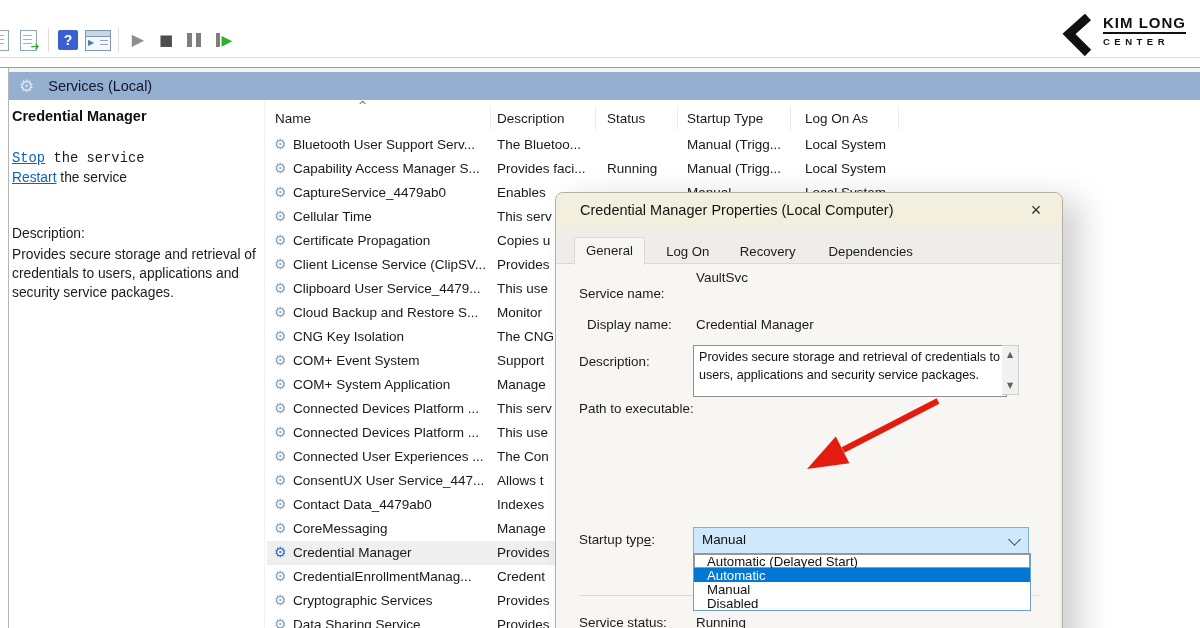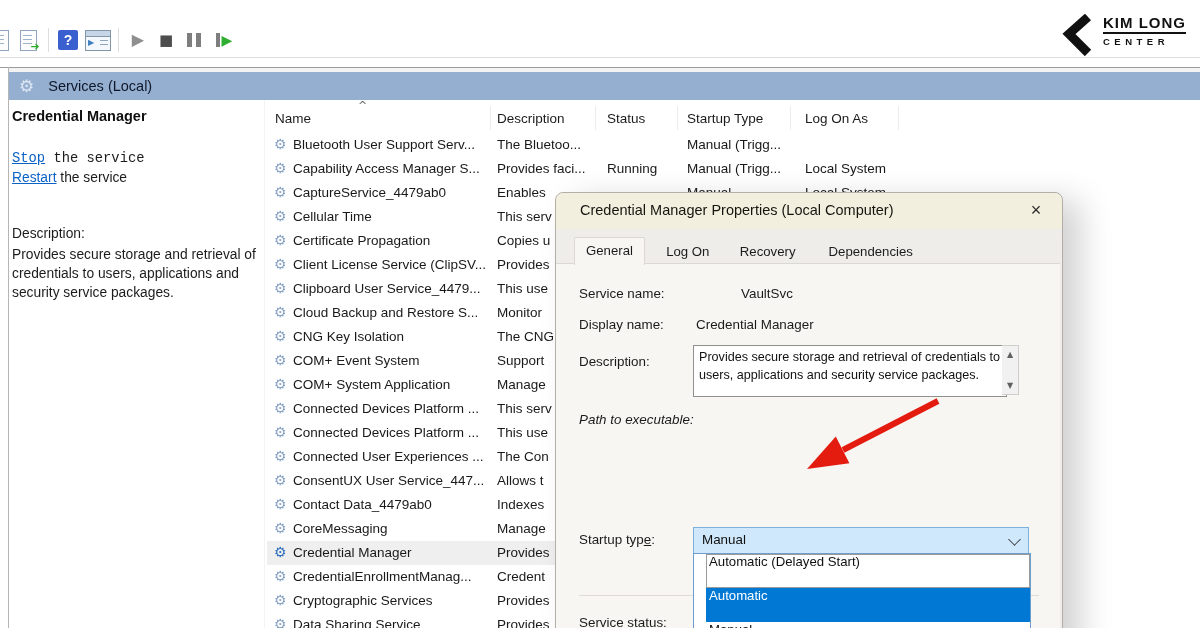--- a/index.html
+++ b/index.html
@@ -68,7 +68,7 @@
   .c-desc{left:232px;width:106px;}
   .c-status{left:342px;width:76px;}
   .c-startup{left:422px;width:114px;}
-  .c-logon{left:540px;width:120px;margin-top:24px;}
+  .c-logon{left:540px;width:120px;}
 
   
   #dialog{left:555px;top:192px;width:506px;height:470px;background:#efedea;border:1px solid #b3aea6;border-radius:8px 8px 0 0;box-shadow:18px 8px 32px rgba(0,0,0,0.18);}

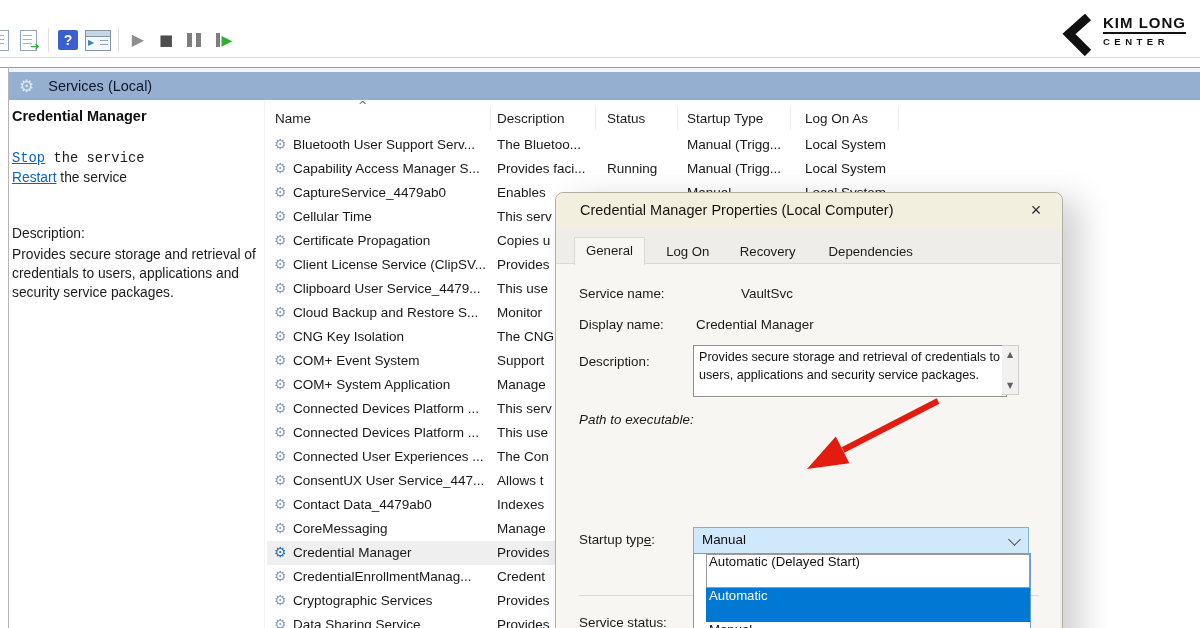--- a/index.html
+++ b/index.html
@@ -380,7 +380,7 @@
     <div id="dlg-page" class="abs">
 
       <span class="dlabel" style="left:23px;top:22px;">Service name:</span>
-      <span class="dvalue" style="left:140px;top:22px;margin-left:45px;">VaultSvc</span>
+      <span class="dvalue" style="left:140px;top:6px;">VaultSvc</span>
 
       <span class="dlabel" style="left:23px;top:53px;">Display name:</span>
       <span class="dvalue" style="left:140px;top:53px;">Credential Manager</span>

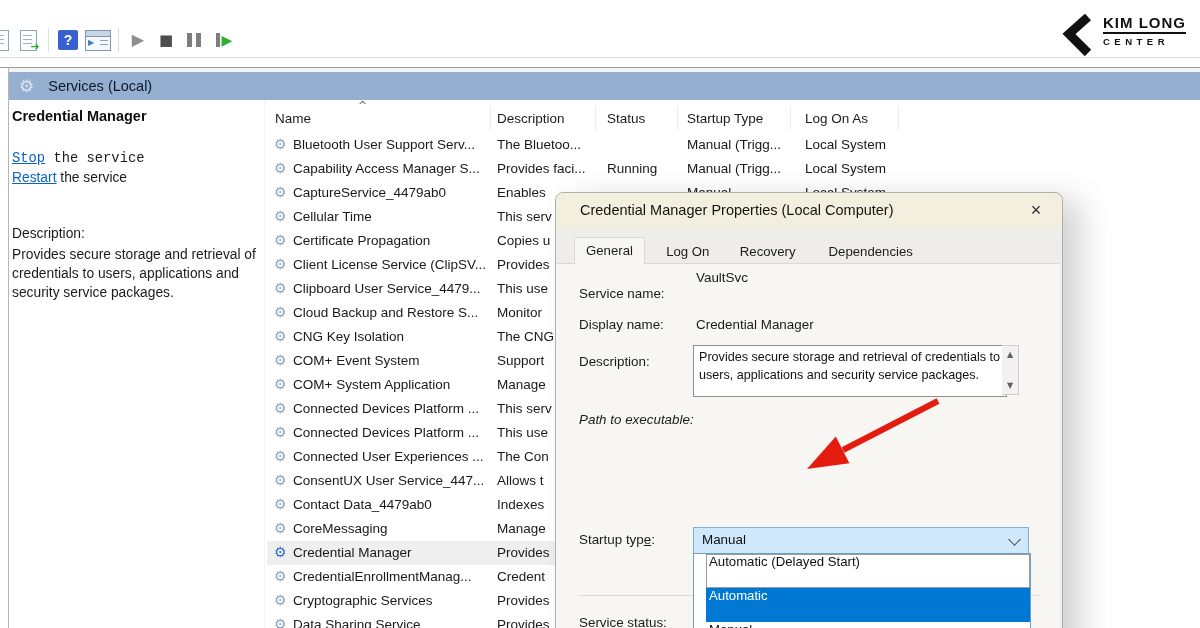--- a/index.html
+++ b/index.html
@@ -382,7 +382,7 @@
       <span class="dlabel" style="left:23px;top:22px;">Service name:</span>
       <span class="dvalue" style="left:140px;top:6px;">VaultSvc</span>
 
-      <span class="dlabel" style="left:23px;top:53px;">Display name:</span>
+      <span class="dlabel" style="left:31px;top:53px;">Display name:</span>
       <span class="dvalue" style="left:140px;top:53px;">Credential Manager</span>
 
       <span class="dlabel" style="left:23px;top:90px;">Description:</span>

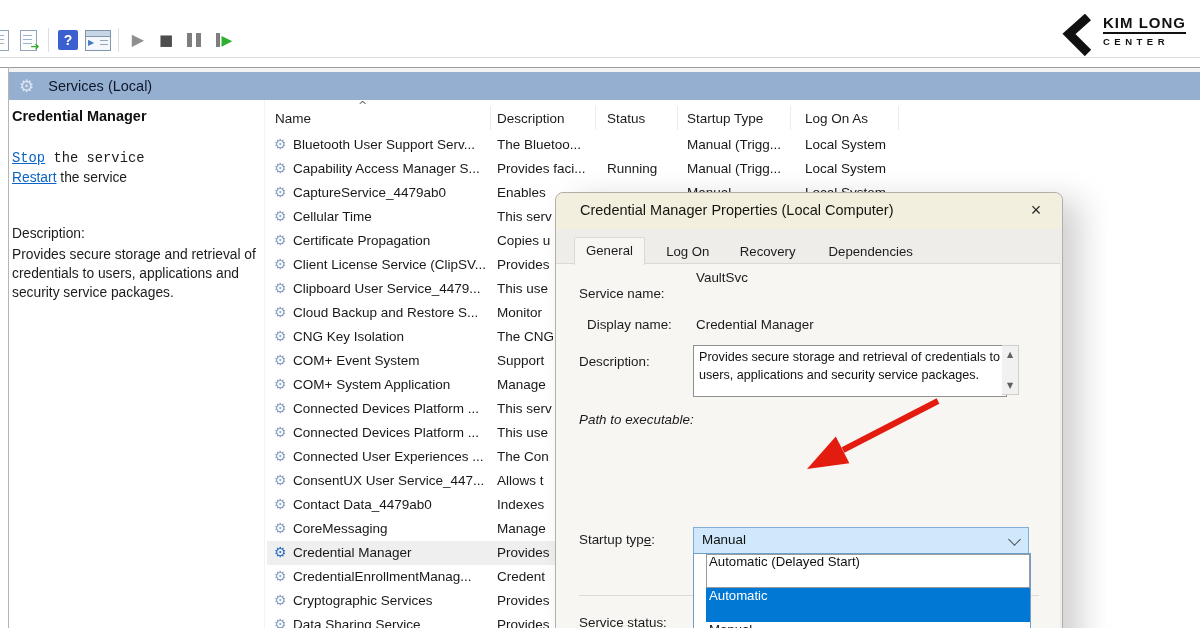--- a/index.html
+++ b/index.html
@@ -392,7 +392,7 @@
         <span class="sa" style="bottom:4px;">▼</span>
       </div>
 
-      <span class="dlabel" style="left:23px;top:148px;font-style:italic;">Path to executable:</span>
+      <span class="dlabel" style="left:23px;top:137px;">Path to executable:</span>
 
       <span class="dlabel" id="startup-label" style="left:23px;top:268px;"><span>Startup typ</span><span class="u">e</span><span>:</span></span>
       <div id="combo" class="abs">

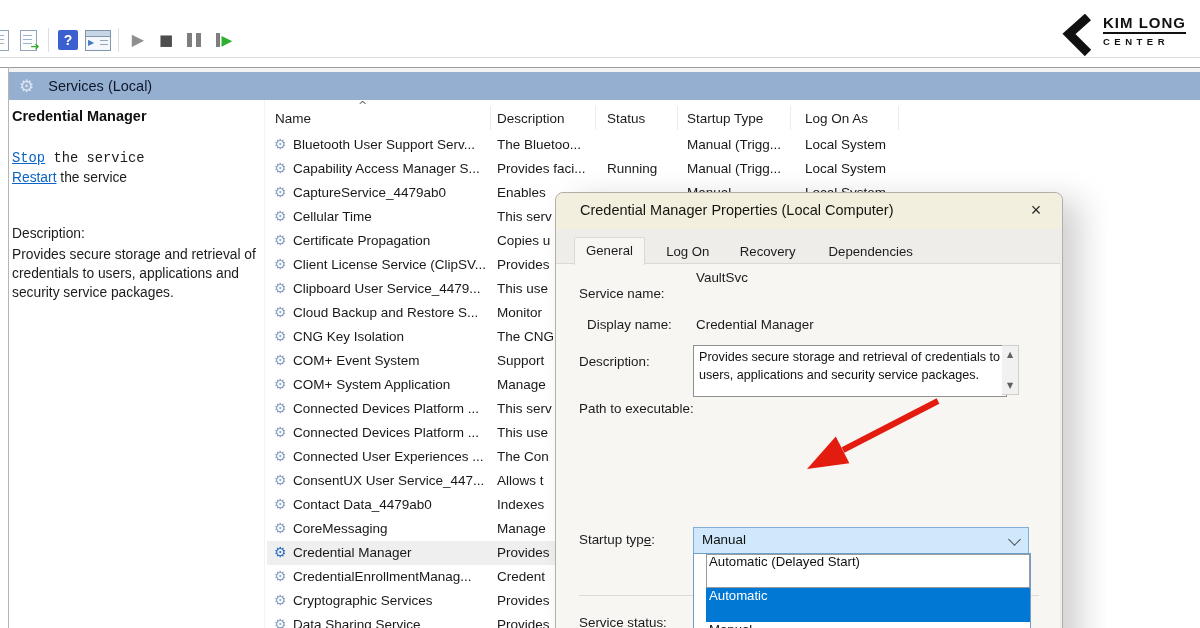--- a/index.html
+++ b/index.html
@@ -88,7 +88,7 @@
   #combo .cv{position:absolute;left:8px;top:4px;font-size:13.4px;color:#101010;}
   #combo .chev{position:absolute;right:9px;top:7px;width:8px;height:8px;border-right:1.6px solid #44474a;border-bottom:1.6px solid #44474a;transform:rotate(45deg);}
   #dd-list{left:137px;top:289px;width:336px;background:#fff;border:1px solid #6d9ece;z-index:6;}
-  .opt{position:relative;height:34px;line-height:16.5px;font-size:13.2px;color:#101010;padding-left:3px;white-space:nowrap;margin-left:12px;}
+  .opt{position:relative;height:14px;line-height:16.5px;font-size:13.2px;color:#101010;padding-left:13px;white-space:nowrap;}
   .opt.boxed{box-shadow:inset 0 0 0 1px #9a9a9a;}
   .opt.hl{background:#0078d4;color:#fff;}
   #dlg-sep{left:23px;top:331px;width:460px;height:1px;background:#dedbd6;z-index:1;}

